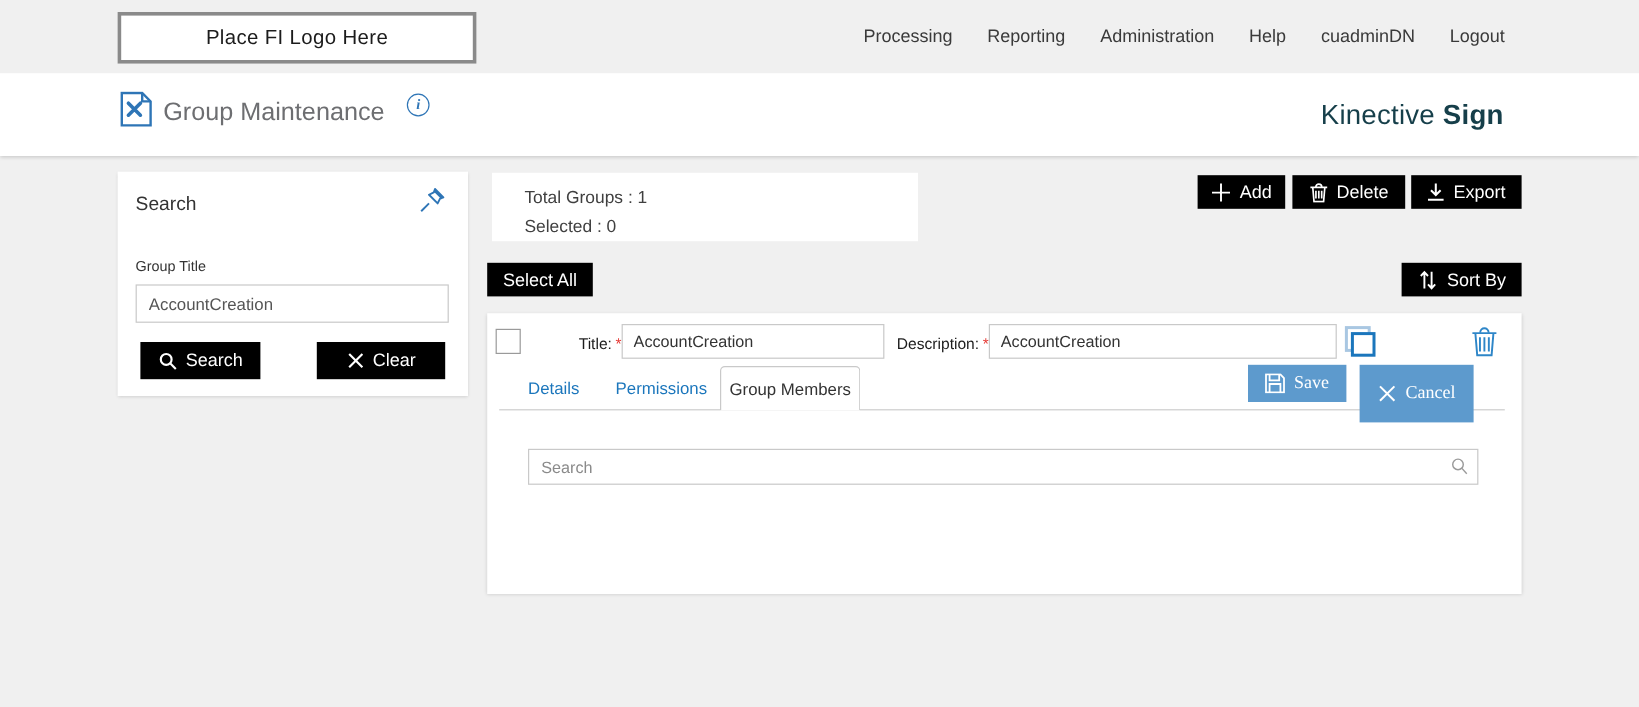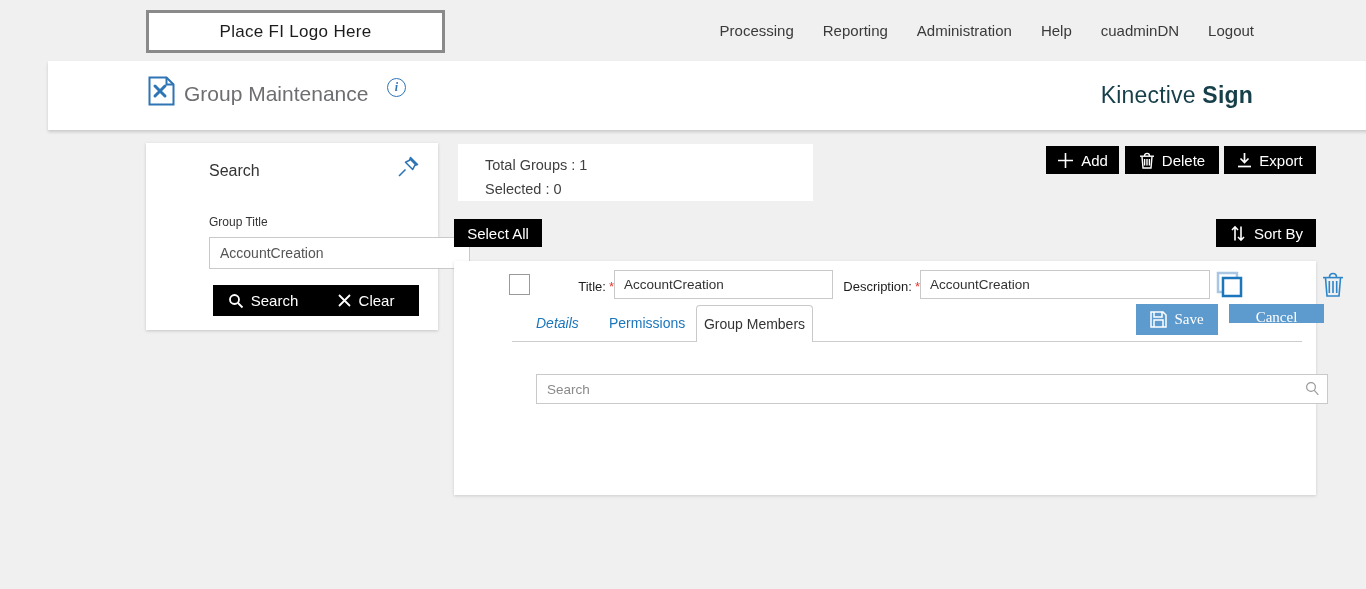--- a/index.html
+++ b/index.html
@@ -5,7 +5,7 @@
   * { margin:0; padding:0; box-sizing:border-box; }
   html,body { width:1366px; height:589px; }
   body { font-family:"Liberation Sans", sans-serif; background:#f0f0f0; position:relative; overflow:hidden; color:#333; }
-  .abs { position:absolute;margin-left:48px; }
+  .abs { position:absolute; }
 
   
   .logo-box { left:98px; top:10px; width:299px; height:43px; background:#fff; border:3px solid #8a8a8a;

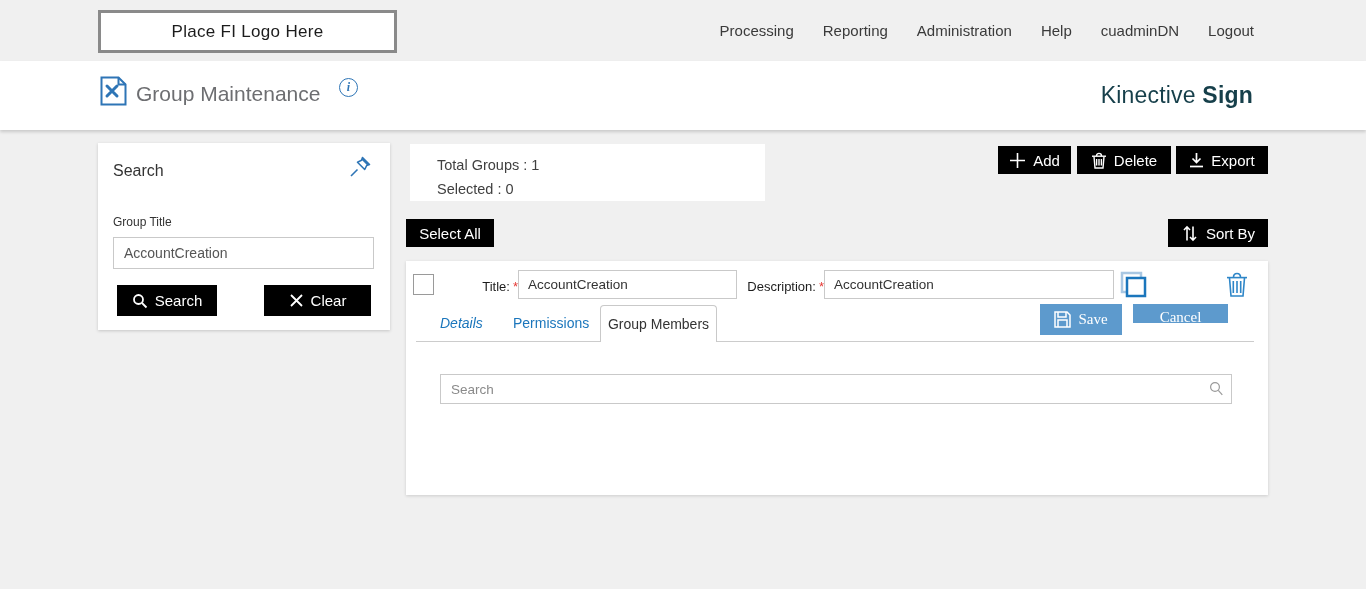--- a/index.html
+++ b/index.html
@@ -65,7 +65,7 @@
 
   
   .tab-link { top:54px; font-size:14px; color:#1b76bc; cursor:pointer; }
-  .tab-details { left:34px;font-style:italic; }
+  .tab-details { left:34px; }
   .tab-permissions { left:107px; }
   .tab-active { left:194px; top:44px; width:117px; height:37px; background:#fff; border:1px solid #c9c9c9;
                 border-bottom:none; border-radius:4px 4px 0 0; z-index:2; display:flex; align-items:center;

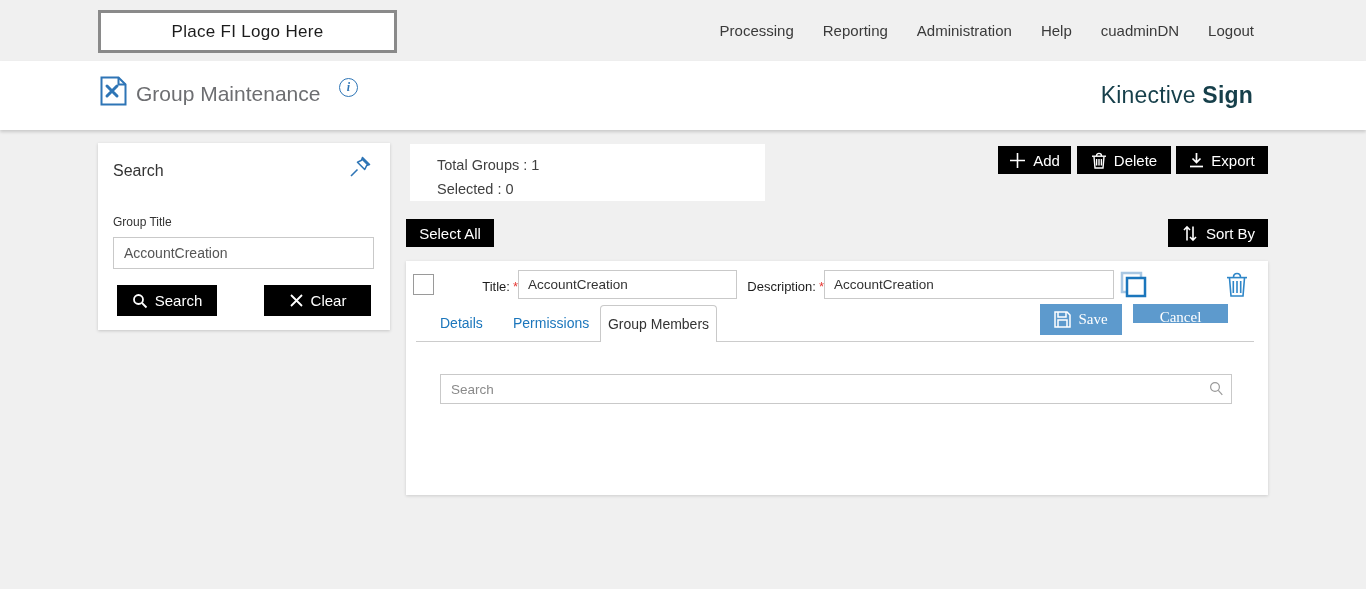--- a/index.html
+++ b/index.html
@@ -72,7 +72,7 @@
                 justify-content:center; font-size:14px; color:#333; cursor:pointer; }
   .tab-line { left:10px; right:14px; top:80px; height:1px; background:#ccc; z-index:1; }
   .save-btn { left:634px; top:43px; width:82px; height:31px; z-index:3; }
-  .cancel-btn { left:727px; top:43px; width:95px; height:19px; z-index:3;flex-direction:column; }
+  .cancel-btn { left:727px; top:43px; width:95px; height:48px; z-index:3; }
 
   
   .member-search-wrap { left:34px; top:113px; width:792px; height:30px; }

